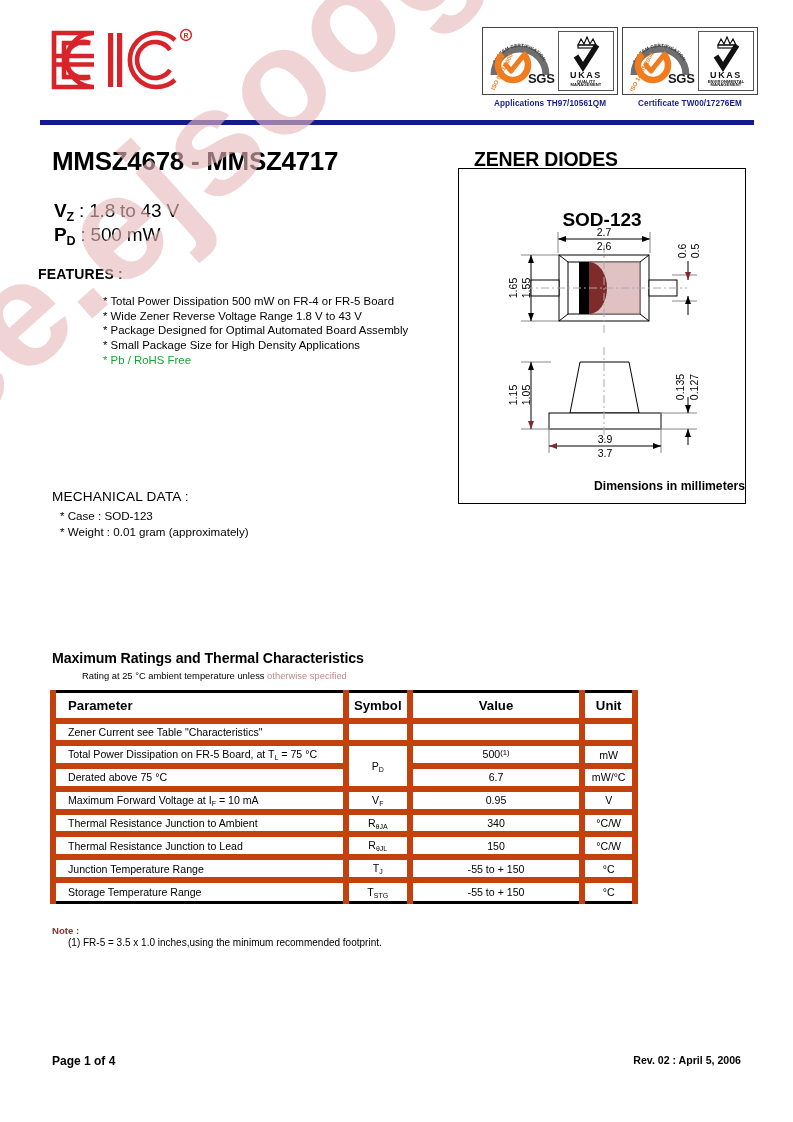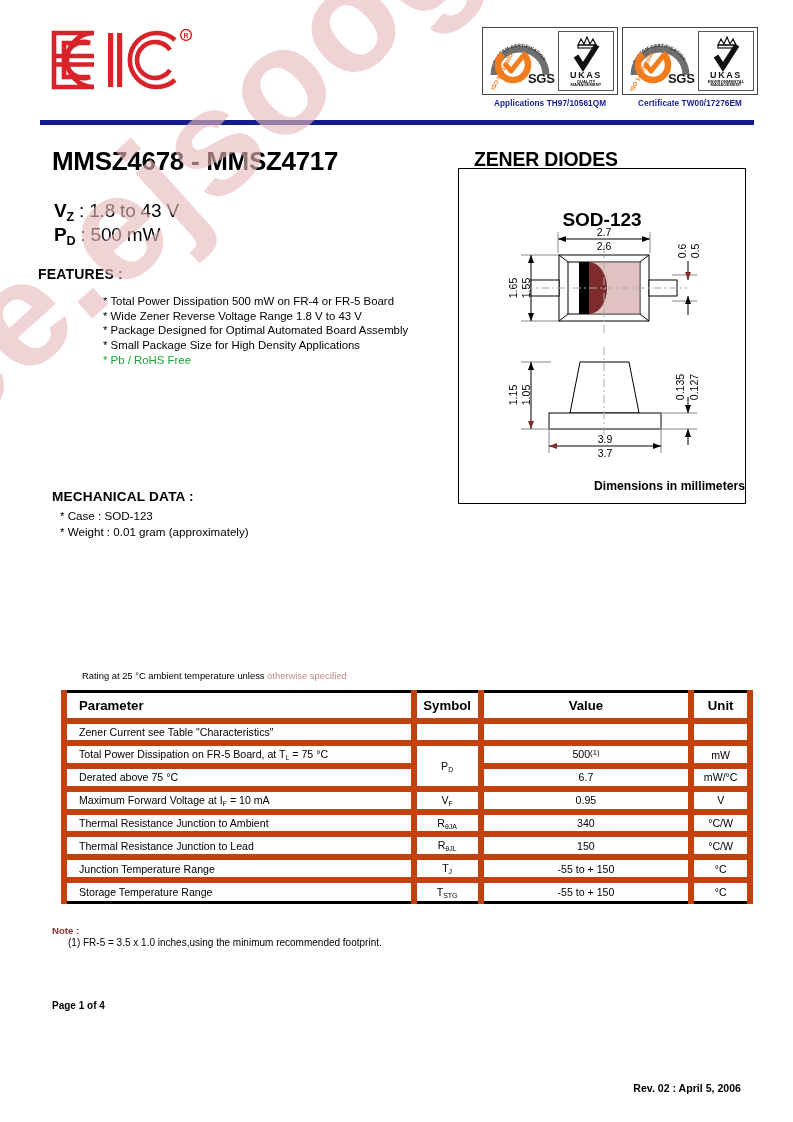--- a/index.html
+++ b/index.html
@@ -95,7 +95,7 @@
 
   #mech-title {
     position:absolute; left:52px; top:489px;
-    font-size:13.6px; font-weight:bold; letter-spacing:.2px;
+    font-size:13.6px; font-weight:normal; letter-spacing:.2px;
   }
   #mech-list {
     position:absolute; left:60px; top:508px;

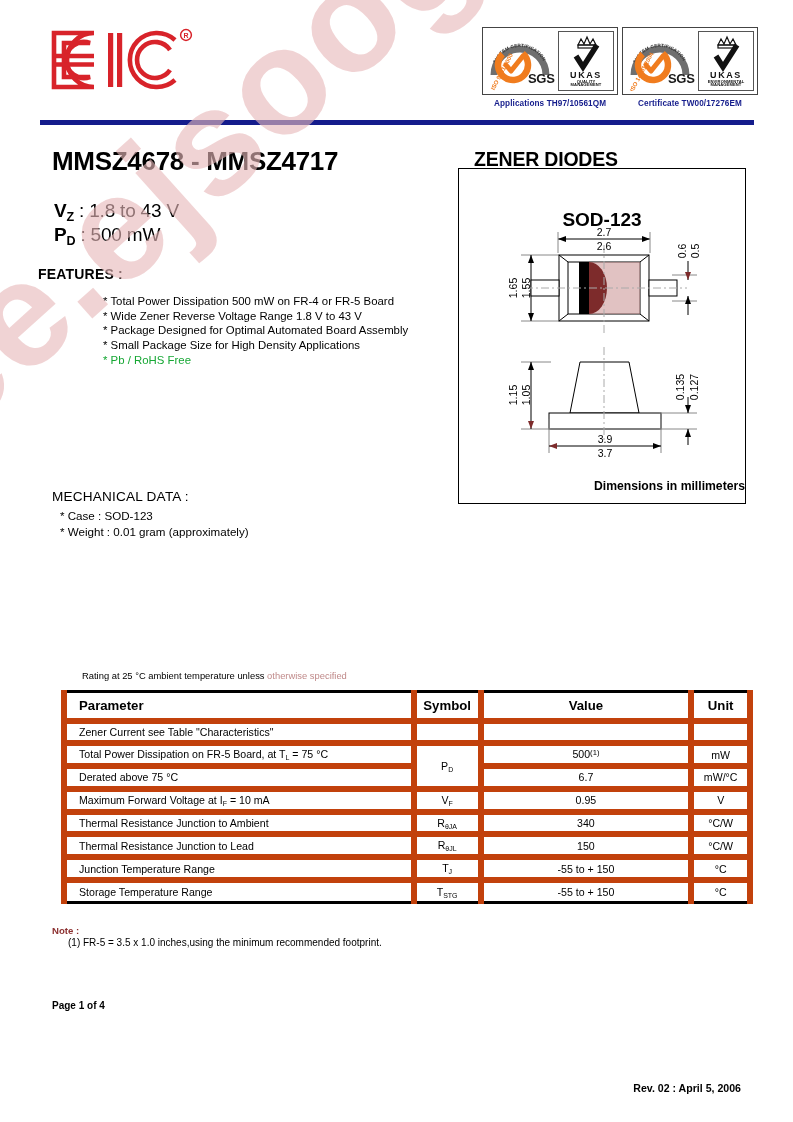--- a/index.html
+++ b/index.html
@@ -385,6 +385,7 @@
   <div id="pkg-units">Dimensions in millimeters</div>
 </div>
 
+<div id="ratings-title">Maximum Ratings and Thermal Characteristics</div>
 <div id="ratings-sub"><span>Rating at  25 </span><span>°C ambient temperature unless </span><span class="dim">otherwise specified</span></div>
 
 <table id="ratings-table">

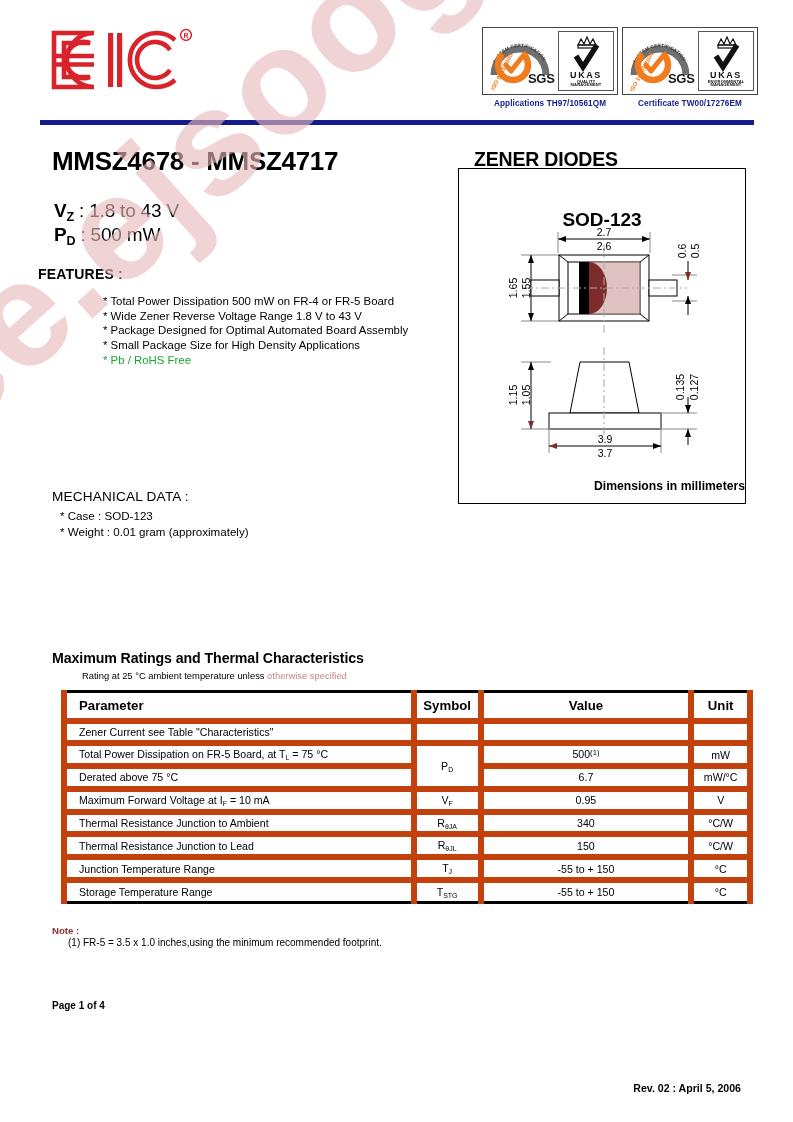--- a/index.html
+++ b/index.html
@@ -134,7 +134,7 @@
   #ratings-sub .dim { color:#c08a8a; }
 
   #ratings-table {
-    position:absolute; left:61px; top:690px; width:692px;
+    position:absolute; left:50px; top:690px; width:588px;
     border-collapse:collapse;
     font-size:10.6px;
   }

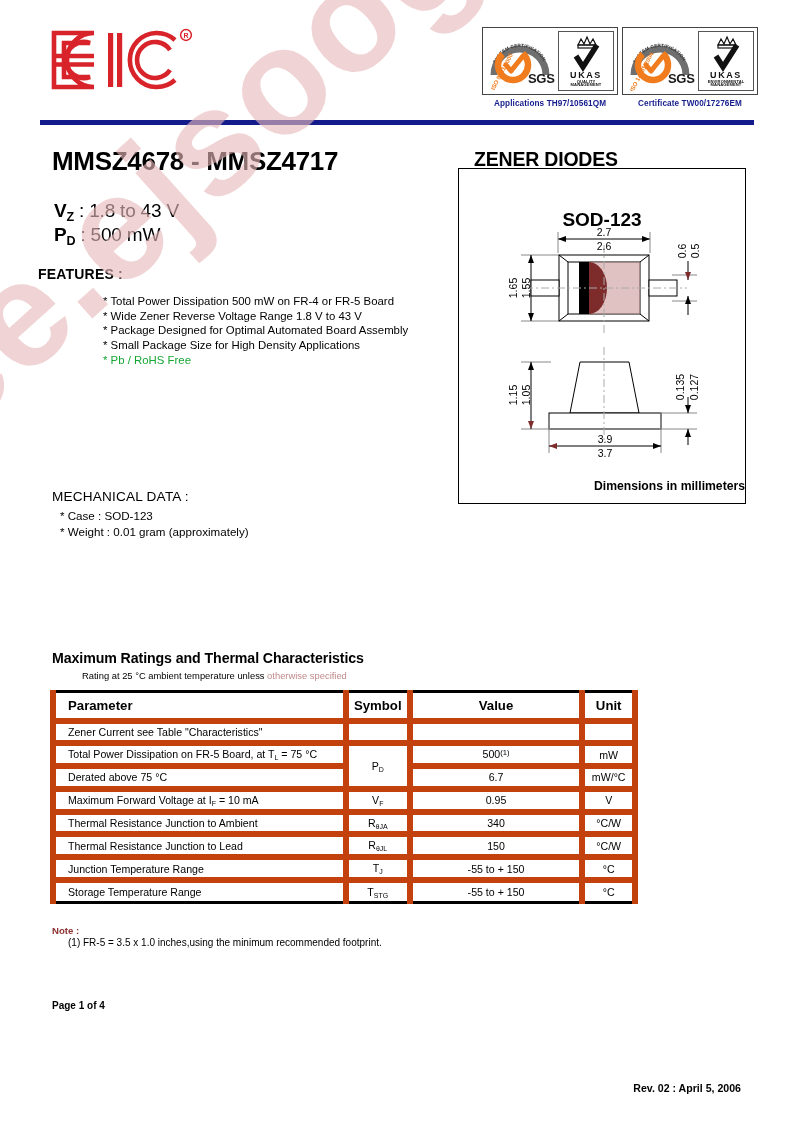--- a/index.html
+++ b/index.html
@@ -168,8 +168,8 @@
     font-size:10px;
   }
   #footer-left {
-    position:absolute; left:52px; top:1000px;
-    font-size:10px; font-weight:bold;
+    position:absolute; left:52px; top:1054px;
+    font-size:12px; font-weight:bold;
   }
   #footer-right {
     position:absolute; right:52px; top:1082px;

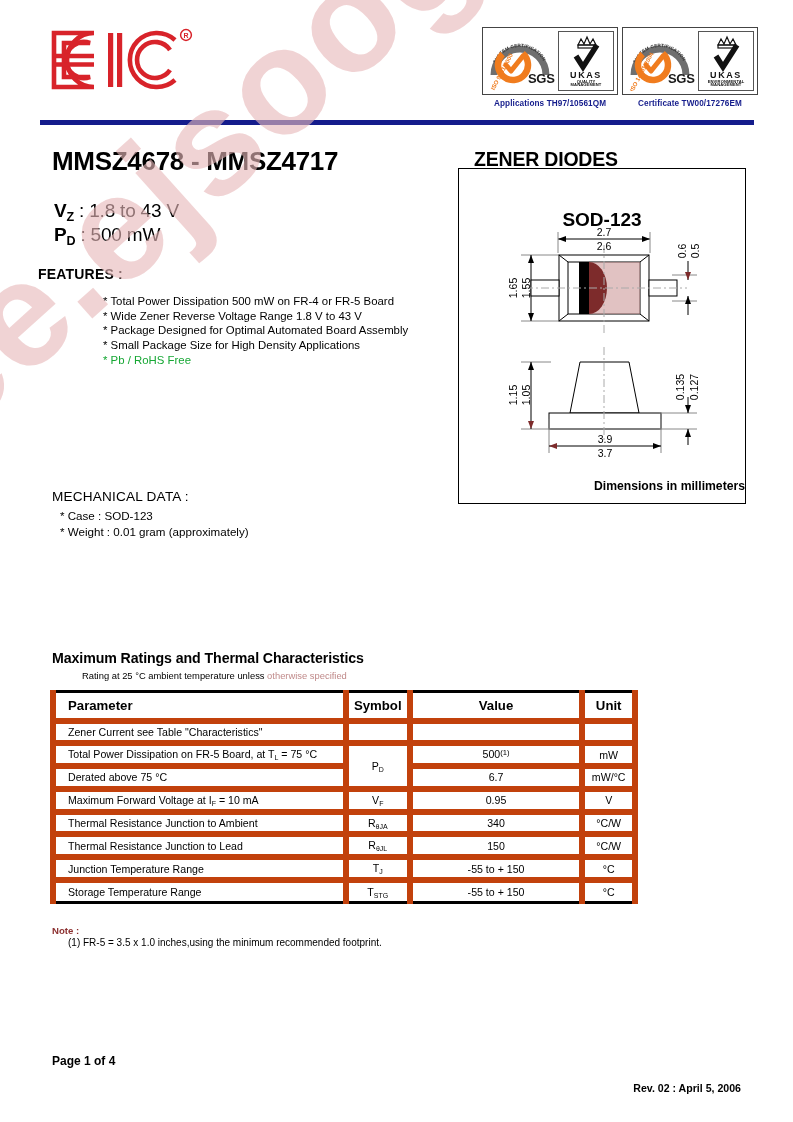--- a/index.html
+++ b/index.html
@@ -172,7 +172,7 @@
     font-size:12px; font-weight:bold;
   }
   #footer-right {
-    position:absolute; right:52px; top:1082px;
+    position:absolute; right:52px; top:1054px;
     font-size:10.6px; font-weight:bold;
   }
 </style>

